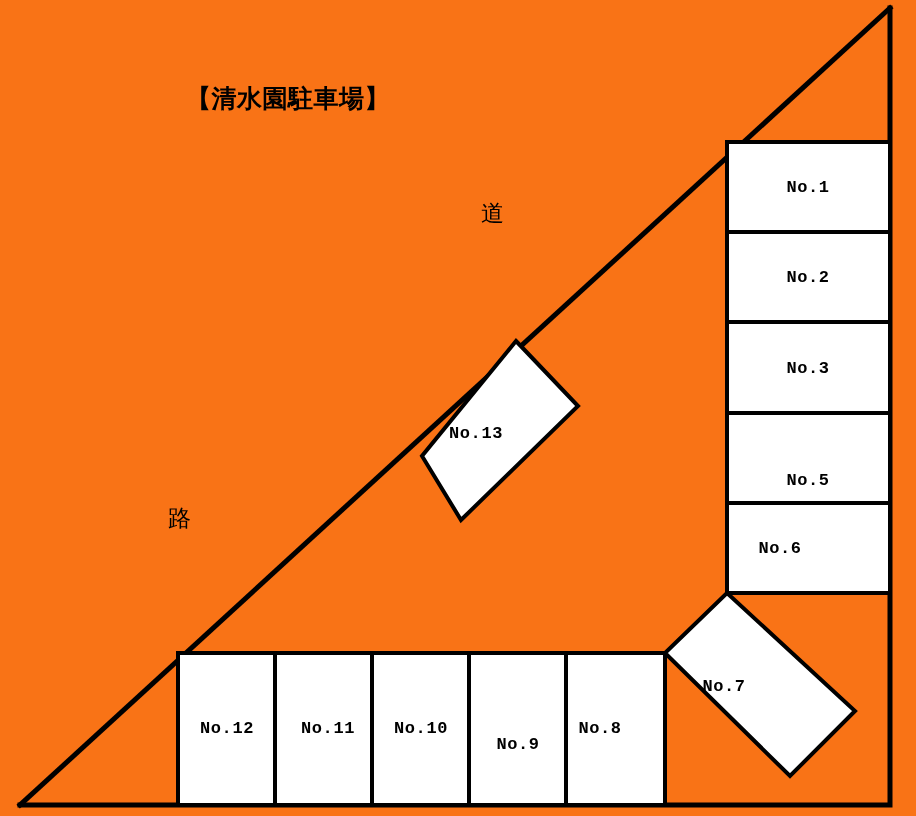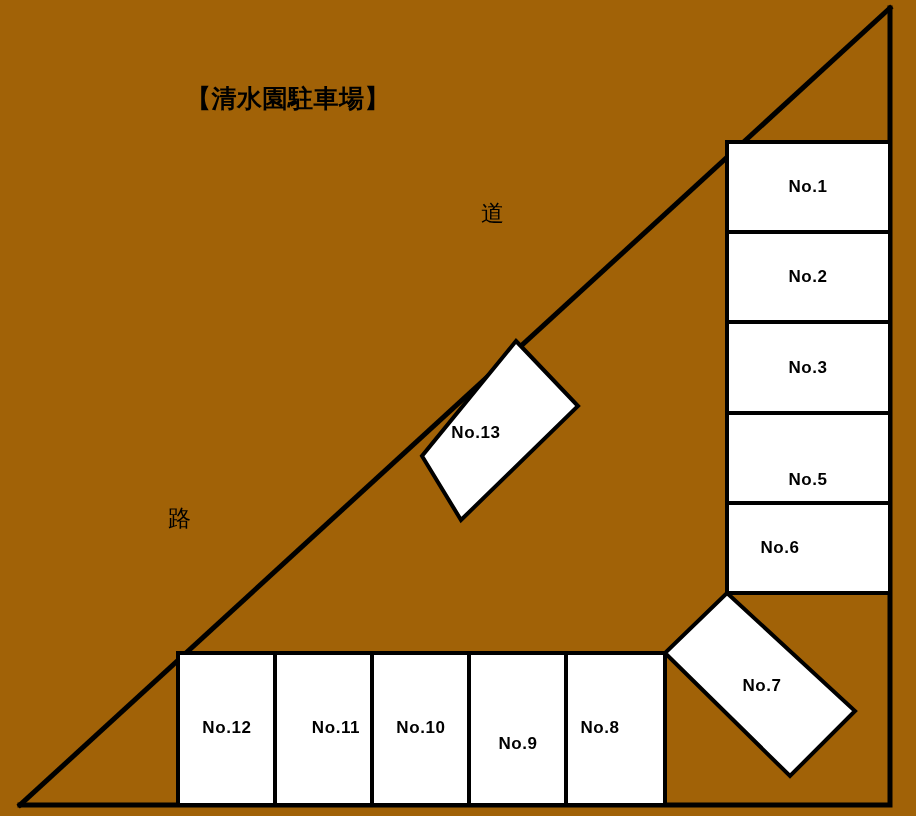--- a/index.html
+++ b/index.html
@@ -16,7 +16,7 @@
     position: relative;
     width: 916px;
     height: 816px;
-    background: #a16207;
+    background: #f97316;
     overflow: hidden;
   }
   #parking-svg {

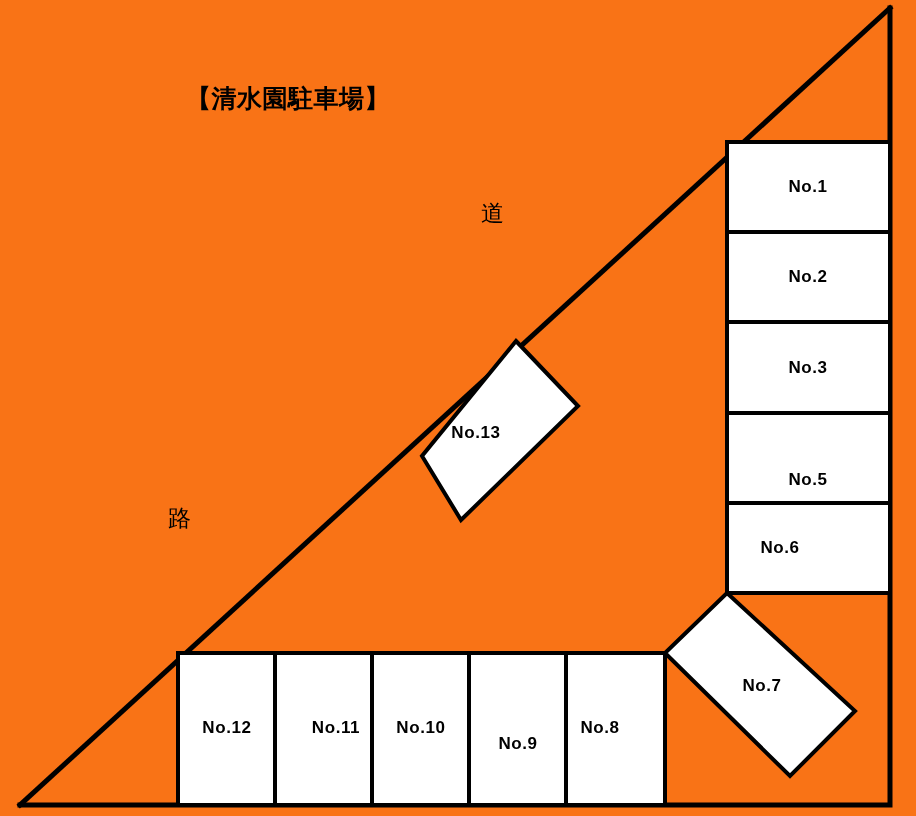--- a/index.html
+++ b/index.html
@@ -53,7 +53,7 @@
     letter-spacing: 0.6px;
     white-space: nowrap;
     transform: translate(-50%, -50%);
-    font-family: Liberation Sans, sans-serif;
+    font-family: Liberation Mono, monospace;
   }
 </style>
 </head>

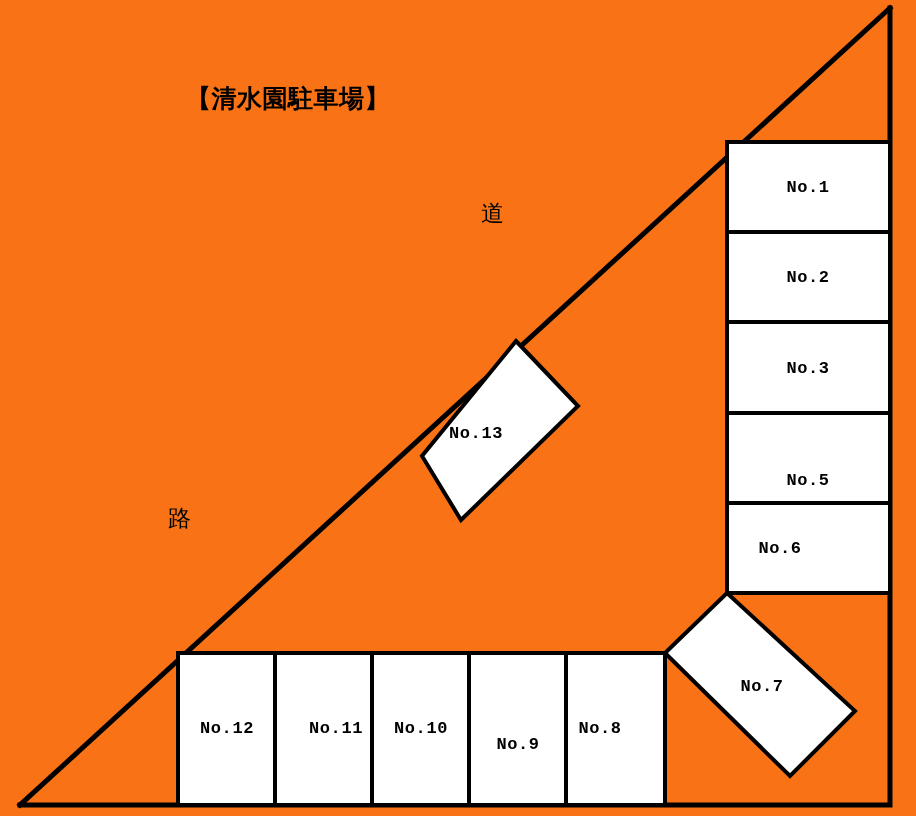--- a/index.html
+++ b/index.html
@@ -93,7 +93,7 @@
       <div class="stall-label" style="left: 808px; top: 368px;">No.3</div>
       <div class="stall-label" style="left: 808px; top: 480px;">No.5</div>
       <div class="stall-label" style="left: 780px; top: 548px;">No.6</div>
-      <div class="stall-label" style="left: 762px; top: 686px;">No.7</div>
+      <div class="stall-label" style="left: 724px; top: 686px;">No.7</div>
       <div class="stall-label" style="left: 600px; top: 728px; text-align: right;">No.8</div>
       <div class="stall-label" style="left: 518px; top: 744px;">No.9</div>
       <div class="stall-label" style="left: 421px; top: 728px; text-align: center;">No.10</div>

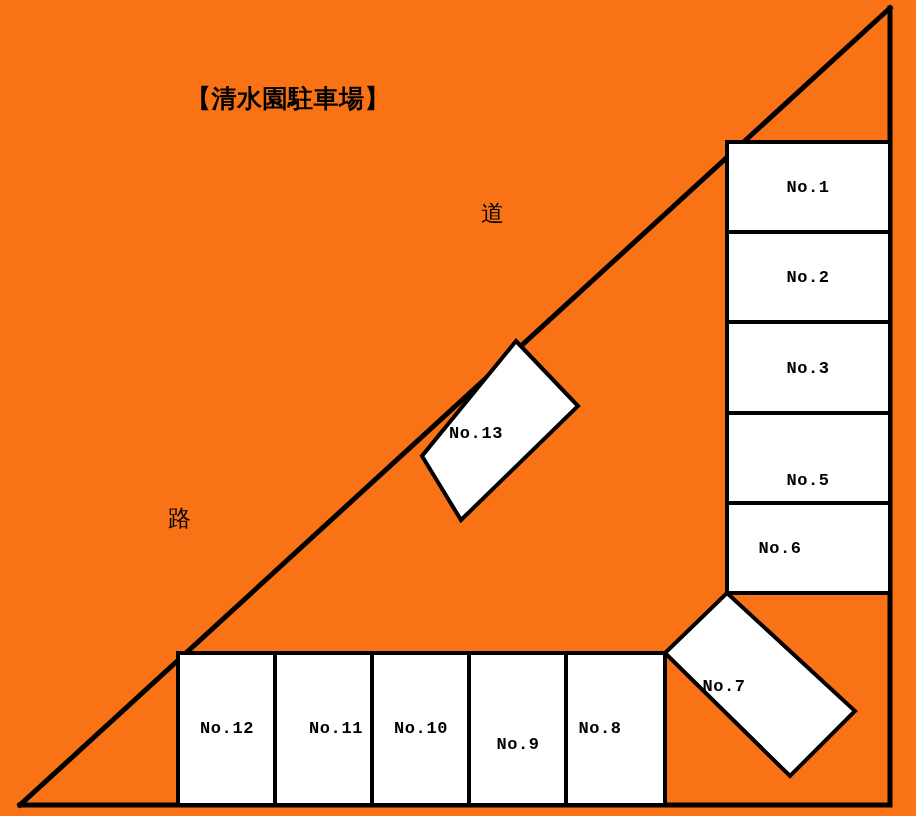--- a/index.html
+++ b/index.html
@@ -97,7 +97,7 @@
       <div class="stall-label" style="left: 600px; top: 728px; text-align: right;">No.8</div>
       <div class="stall-label" style="left: 518px; top: 744px;">No.9</div>
       <div class="stall-label" style="left: 421px; top: 728px; text-align: center;">No.10</div>
-      <div class="stall-label" style="left: 336px; top: 728px;">No.11</div>
+      <div class="stall-label" style="left: 328px; top: 728px;">No.11</div>
       <div class="stall-label" style="left: 227px; top: 728px;">No.12</div>
       <div class="stall-label" style="left: 476px; top: 433px;">No.13</div>
     </div>

